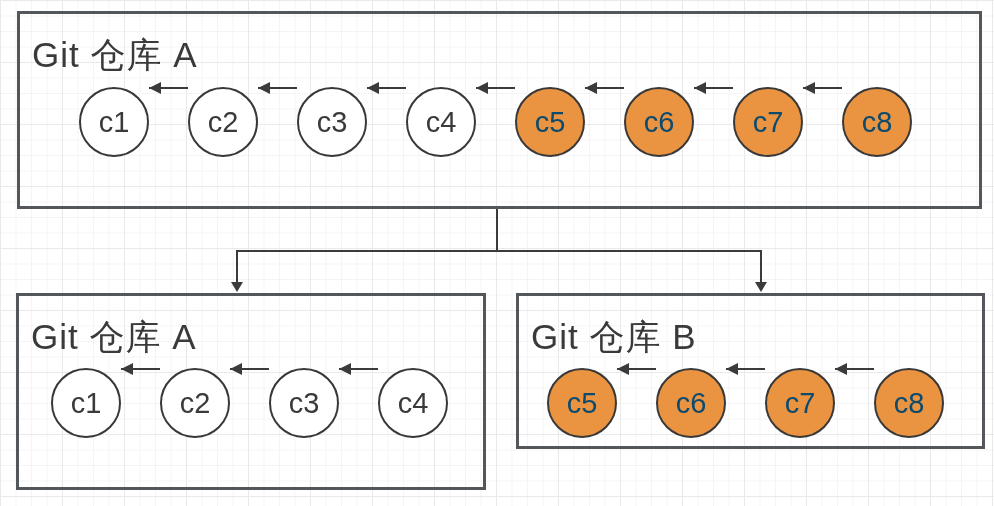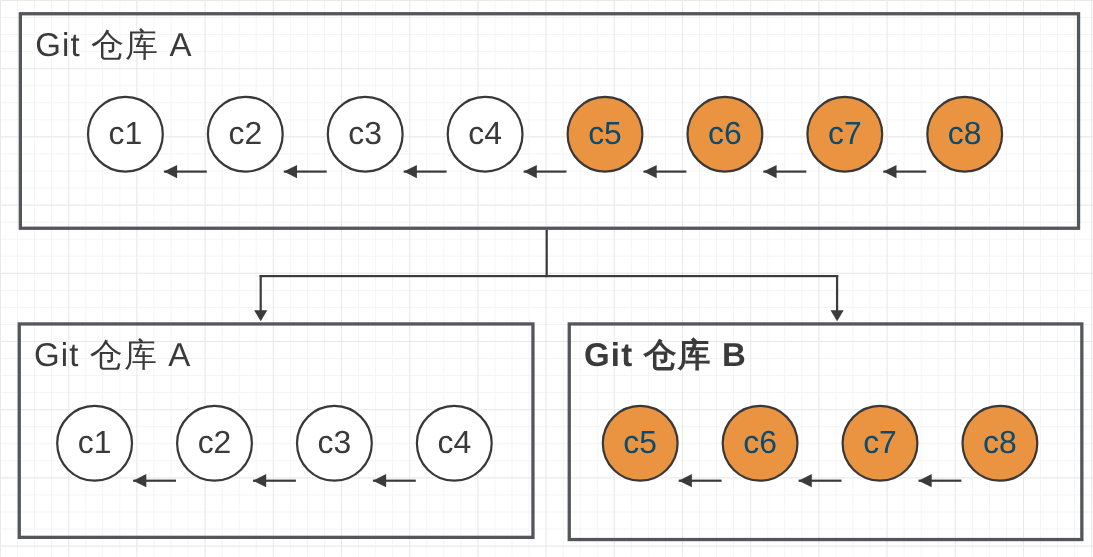--- a/index.html
+++ b/index.html
@@ -29,8 +29,8 @@
   .repo-box.bleft  { left: 16px;  top: 293px; width: 470px; height: 197px; }
   .repo-box.bright { left: 516px; top: 293px; width: 469px; height: 199px; font-weight: bold; }
   .repo-title {
-    padding: 7px 0 0 12px;
-    font-size: 30px;
+    padding: 18px 0 0 12px;
+    font-size: 35px;
     color: #3a3a3a;
     letter-spacing: 1px;
     white-space: nowrap;

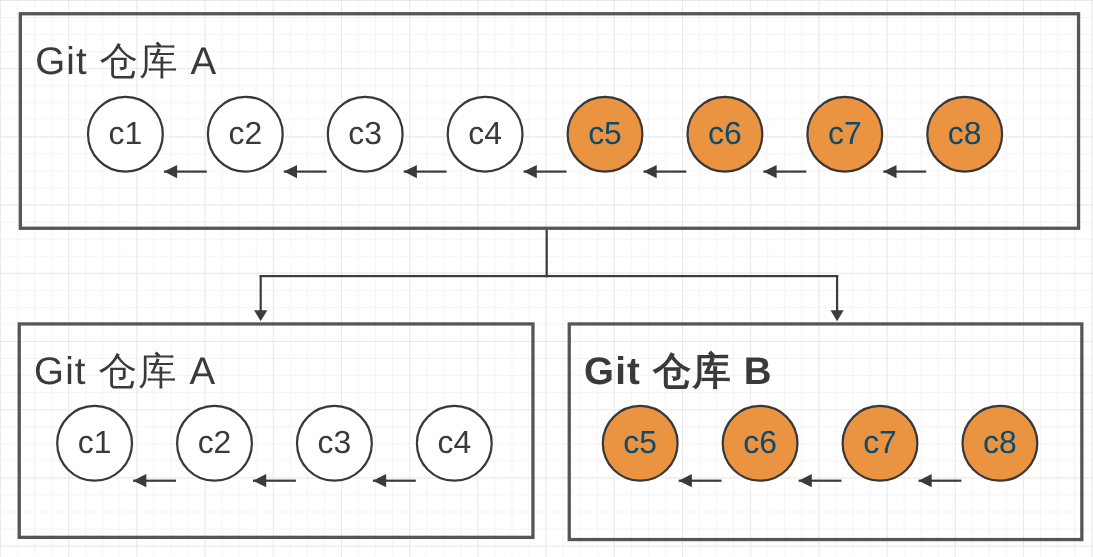--- a/index.html
+++ b/index.html
@@ -38,7 +38,7 @@
   .commit-row {
     position: absolute;
     display: flex;
-    align-items: flex-end;
+    align-items: flex-start;
     height: 70px;
   }
   .row-top    { left: 79px;  top: 87px;  }

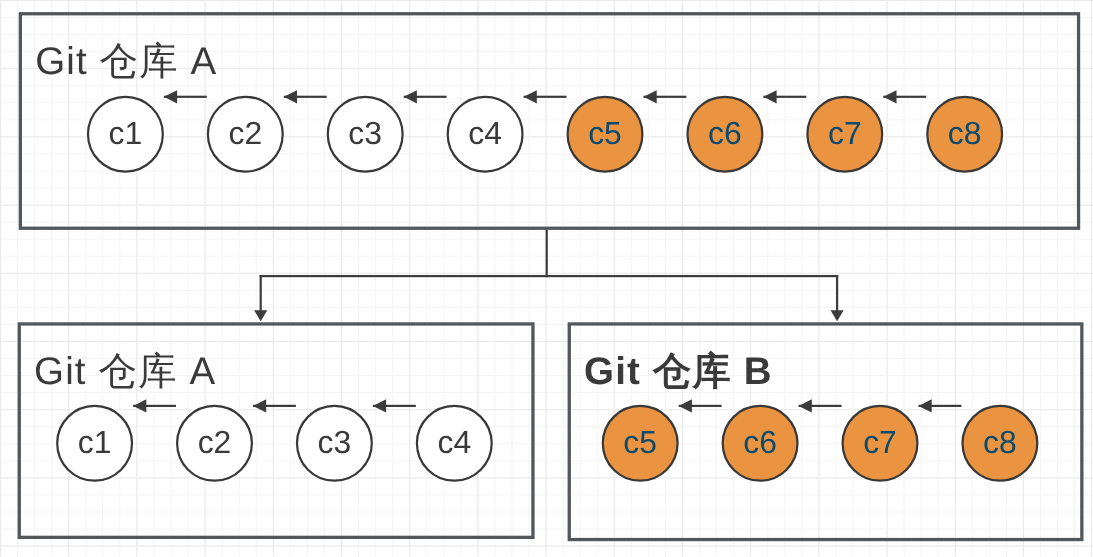--- a/index.html
+++ b/index.html
@@ -27,7 +27,7 @@
   }
   .repo-box.top    { left: 17px;  top: 11px;  width: 965px; height: 198px; }
   .repo-box.bleft  { left: 16px;  top: 293px; width: 470px; height: 197px; }
-  .repo-box.bright { left: 516px; top: 293px; width: 469px; height: 199px; font-weight: bold; }
+  .repo-box.bright { left: 516px; top: 293px; width: 469px; height: 156px; }
   .repo-title {
     padding: 18px 0 0 12px;
     font-size: 35px;

